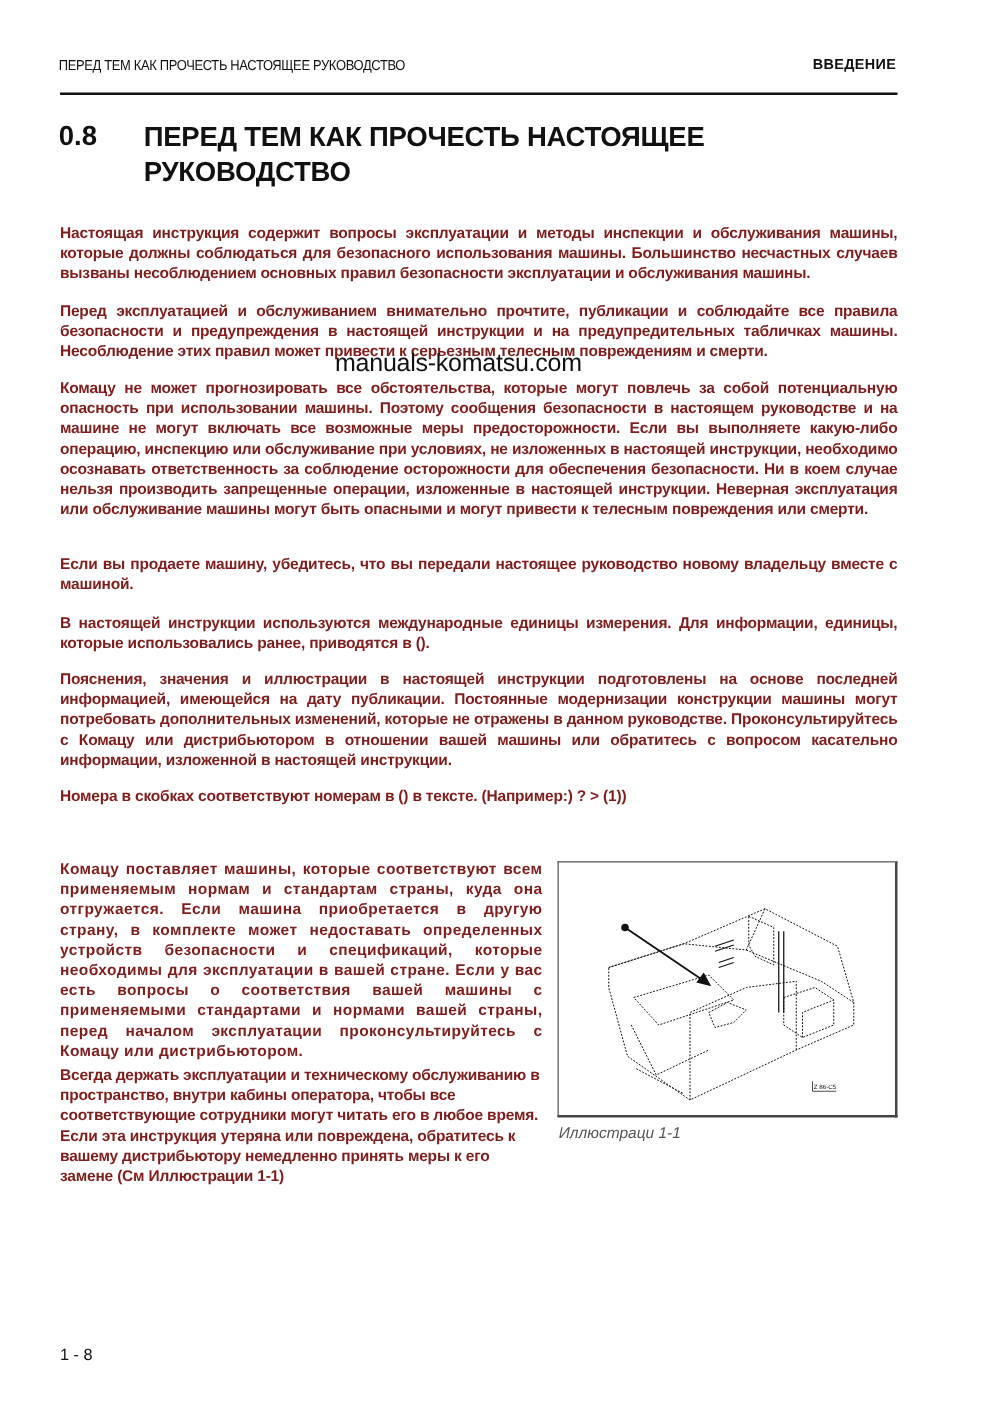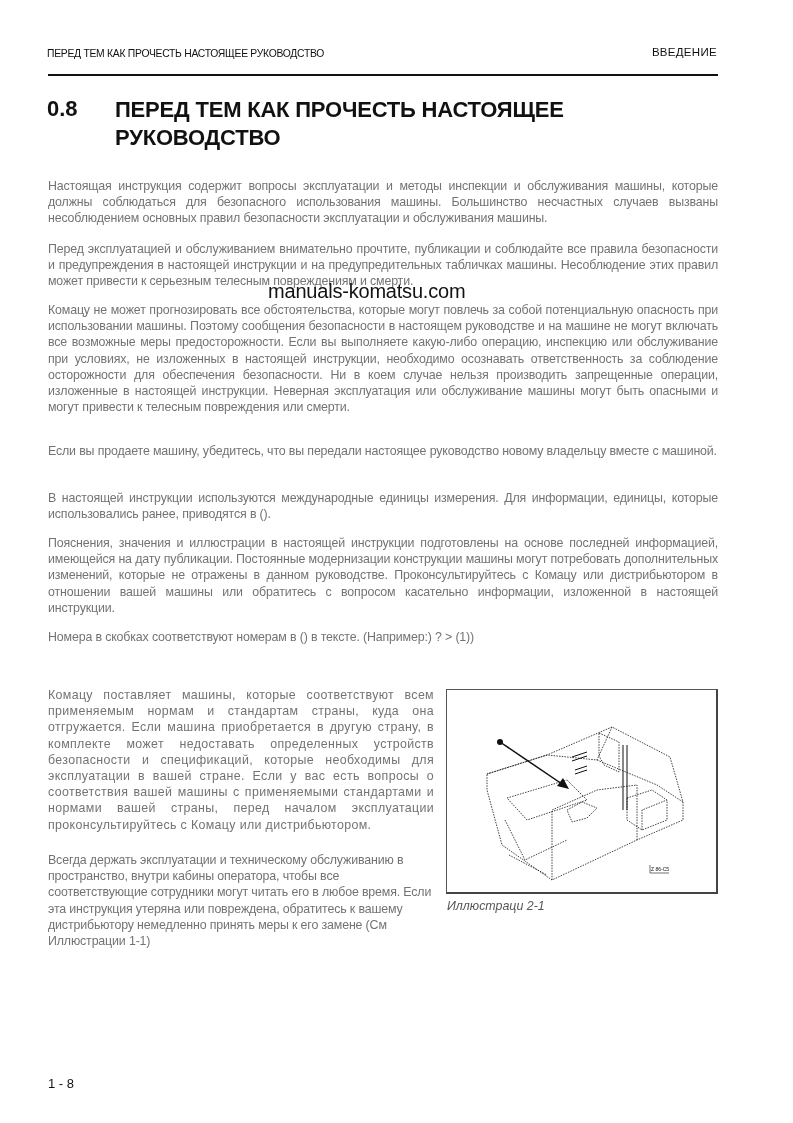--- a/index.html
+++ b/index.html
@@ -14,7 +14,7 @@
   }
   .hdr-right {
     position: absolute; right: 76px; top: 46px;
-    font-size: 11.5px; font-weight: normal; letter-spacing: 0.3px; color: #111;
+    font-size: 11.5px; font-weight: bold; letter-spacing: 0.3px; color: #111;
   }
   .hdr-rule {
     position: absolute; left: 48px; top: 74px; width: 670px; height: 2px; background: #111;

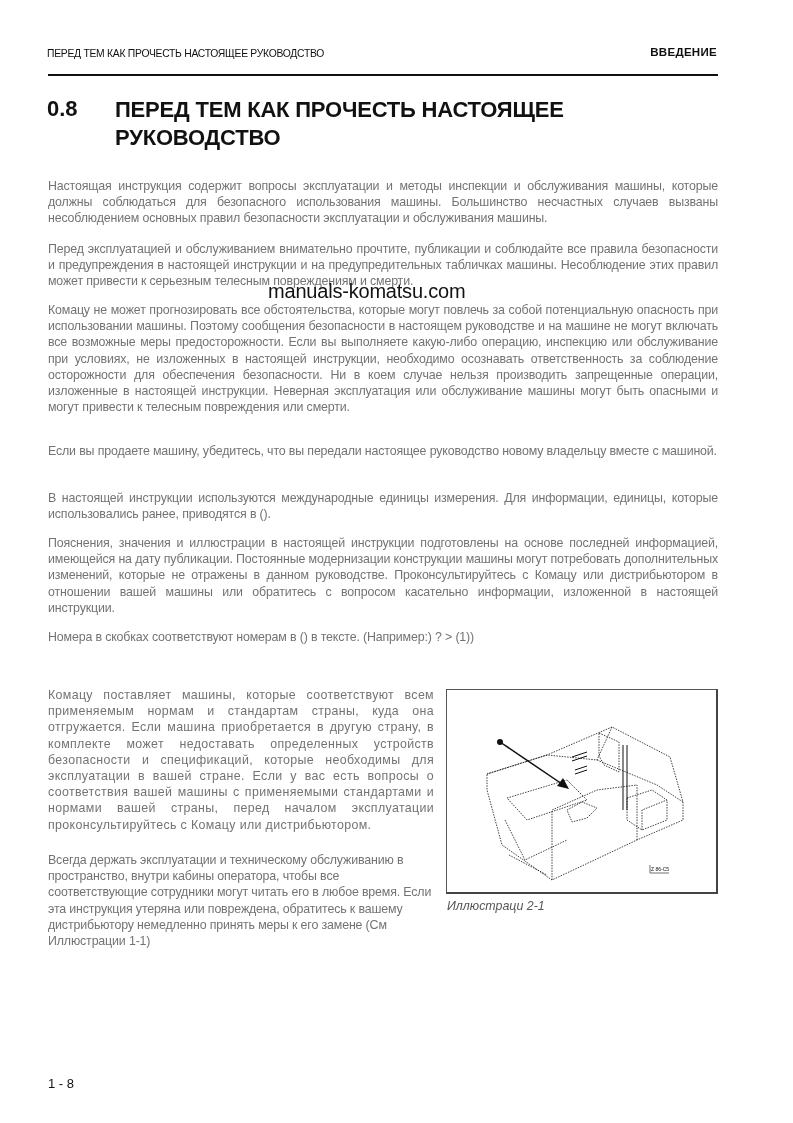--- a/index.html
+++ b/index.html
@@ -30,8 +30,8 @@
   }
   .para {
     position: absolute; left: 48px; width: 670px;
-    font-size: 12.4px; line-height: 16.2px; color: #737373;
-    text-align: justify; letter-spacing: -0.15px;
+    font-size: 12.4px; line-height: 16.2px; color: #7f1d1d;
+    text-align: justify; letter-spacing: -0.15px; font-weight: bold;
   }
   .para.narrow { width: 386px; }
   .watermark {

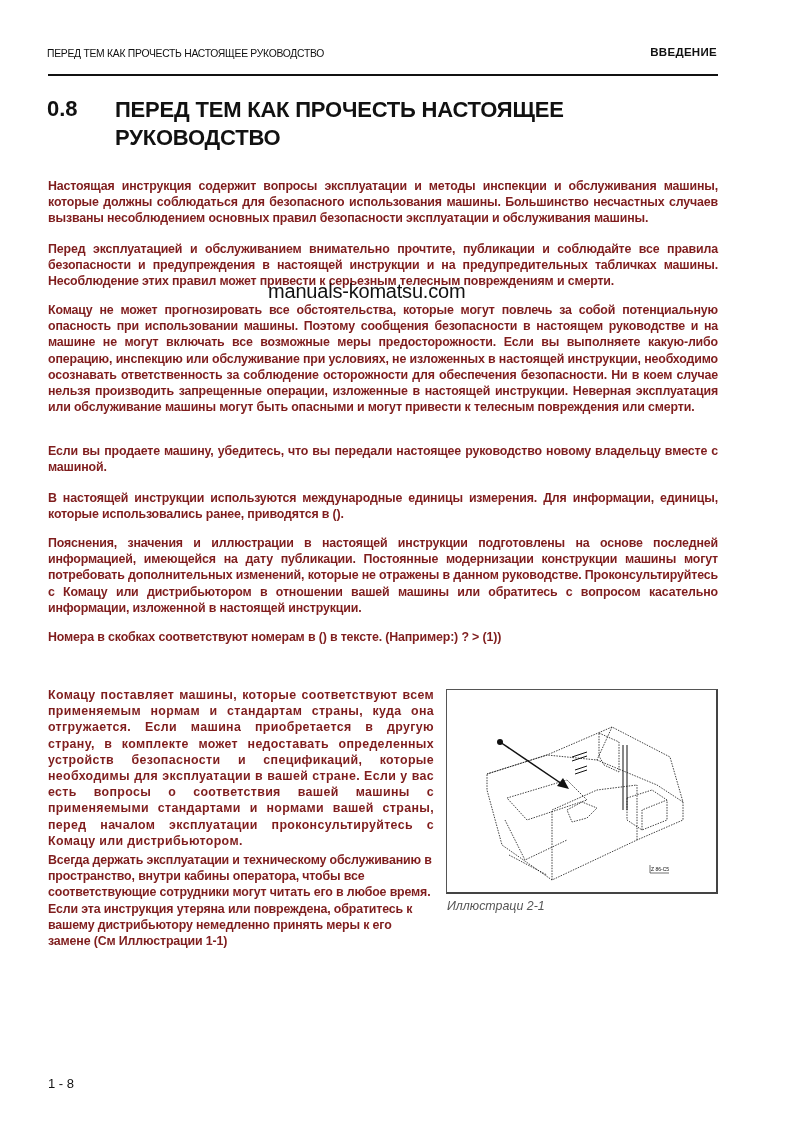--- a/index.html
+++ b/index.html
@@ -115,7 +115,7 @@
     <line x1="203" y1="175" x2="203" y2="183" stroke="#111" stroke-width="0.6"></line>
   </svg>
 </div>
-<div class="fig-caption">Иллюстраци 2-1</div>
+<div class="fig-caption">Иллюстраци 1-1</div>
 
 <div class="page-num">1 - 8</div>
 

